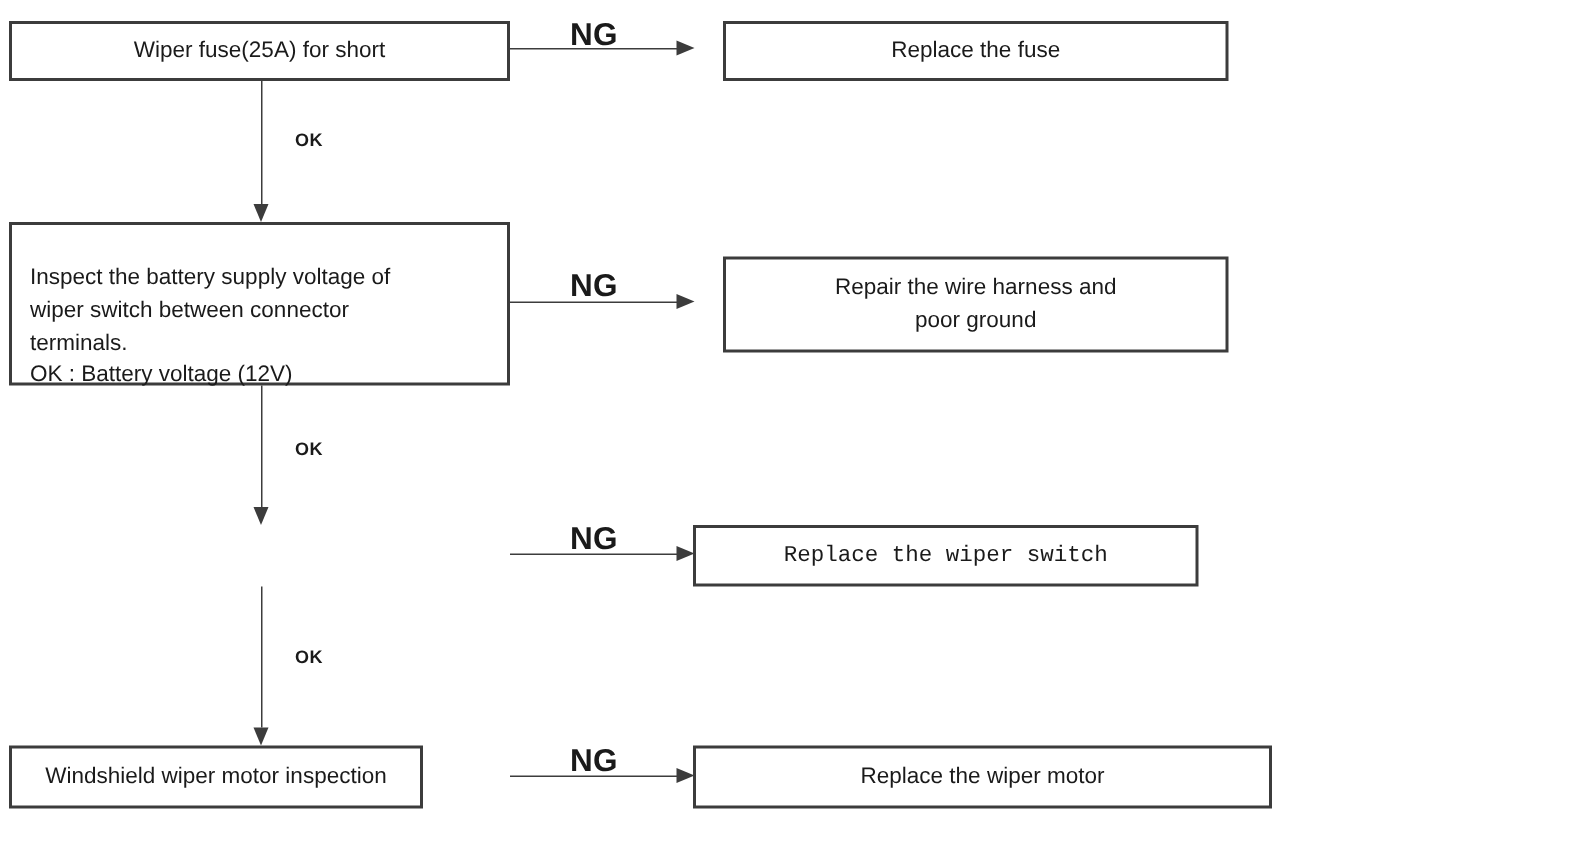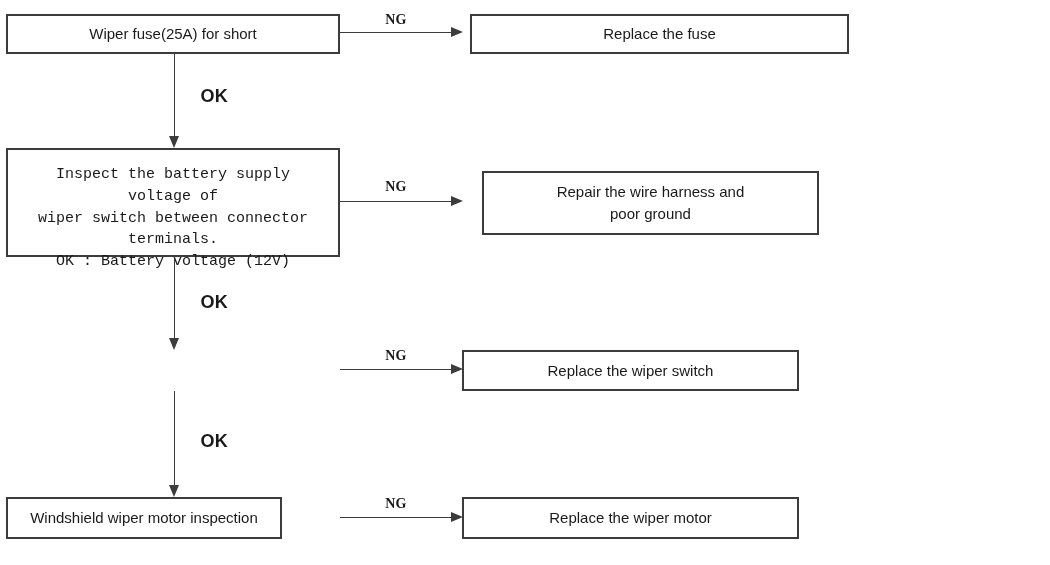--- a/index.html
+++ b/index.html
@@ -60,11 +60,10 @@
   .lbl {
     position: absolute;
     width: 56px;
-    font-size: 14px;
+    font-size: 21px;
     font-weight: bold;
     text-align: center;
     letter-spacing: 0.3px;
-    font-family: Liberation Serif, serif;
   }
   .lbl-ok {
     position: absolute;

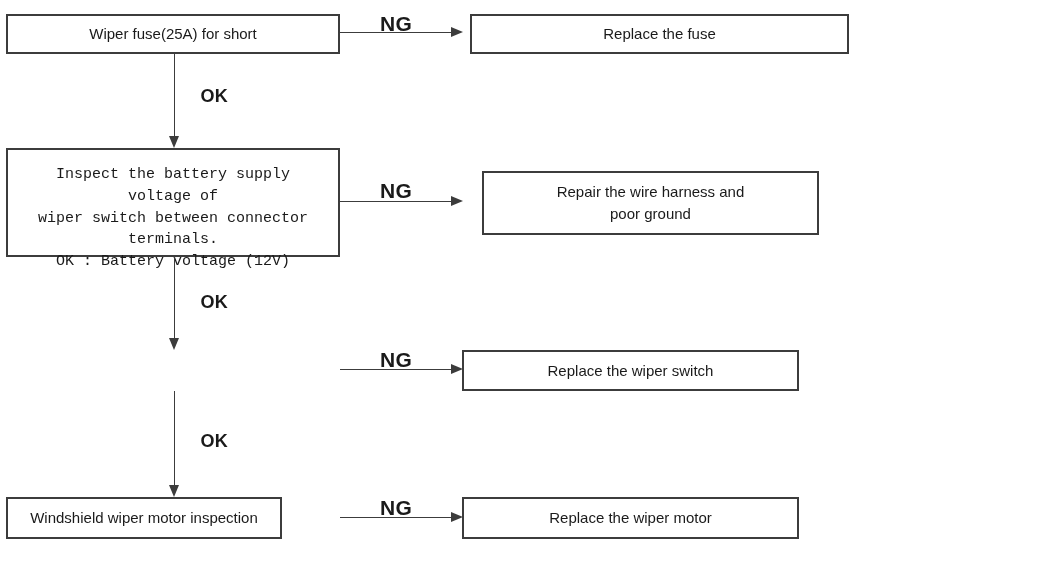--- a/index.html
+++ b/index.html
@@ -83,7 +83,7 @@
   <div class="lbl" style="left:368px; top:12px;">NG</div>
   <div class="hline" style="left:340px; top:32px; width:112px;"></div>
   <div class="head-right" style="left:451px; top:27px;"></div>
-  <div class="box" style="left:470px; top:14px; width:379px; height:40px;">Replace the fuse</div>
+  <div class="box" style="left:482px; top:14px; width:337px; height:40px;">Replace the fuse</div>
 
   <div class="vline" style="left:174px; top:54px; height:82px;"></div>
   <div class="head-down" style="left:169px; top:136px;"></div>

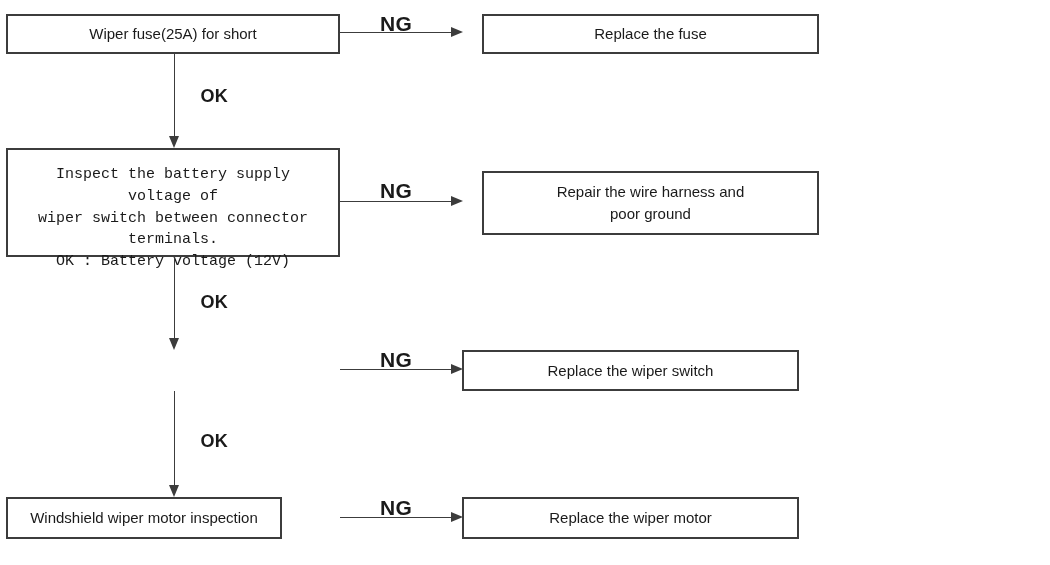--- a/index.html
+++ b/index.html
@@ -68,9 +68,9 @@
   .lbl-ok {
     position: absolute;
     width: 44px;
-    font-size: 18px;
+    font-size: 12px;
     font-weight: bold;
-    text-align: right;
+    text-align: center;
     letter-spacing: 0.3px;
   }
 </style>

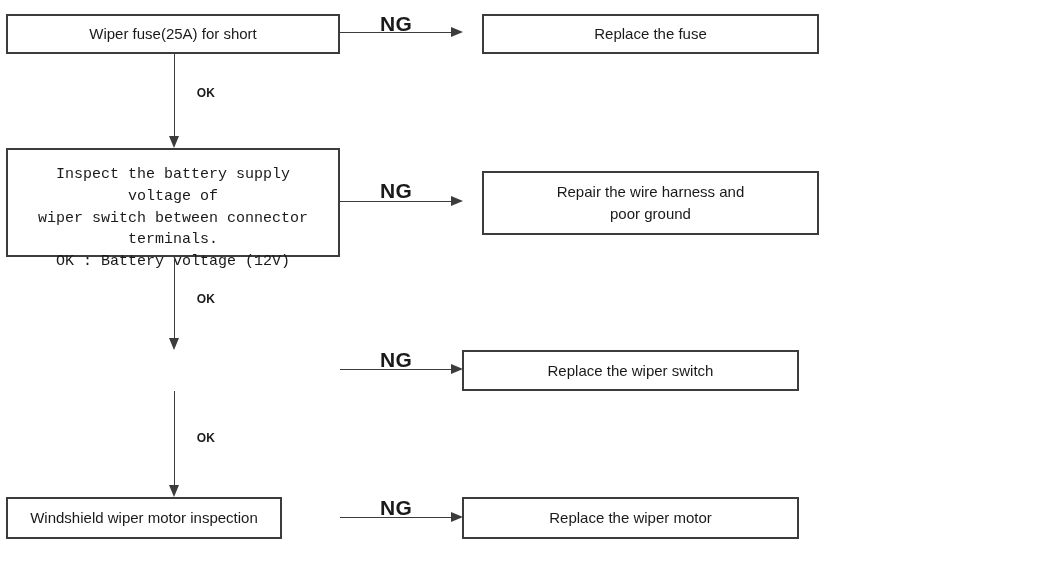--- a/index.html
+++ b/index.html
@@ -28,10 +28,9 @@
   }
   .box.left-align {
     justify-content: flex-start;
-    text-align: center;
+    text-align: left;
     align-items: flex-start;
-    padding: 14px 12px;
-    font-family: Liberation Mono, monospace;
+    padding: 24px 12px;
   }
   .hline {
     position: absolute;

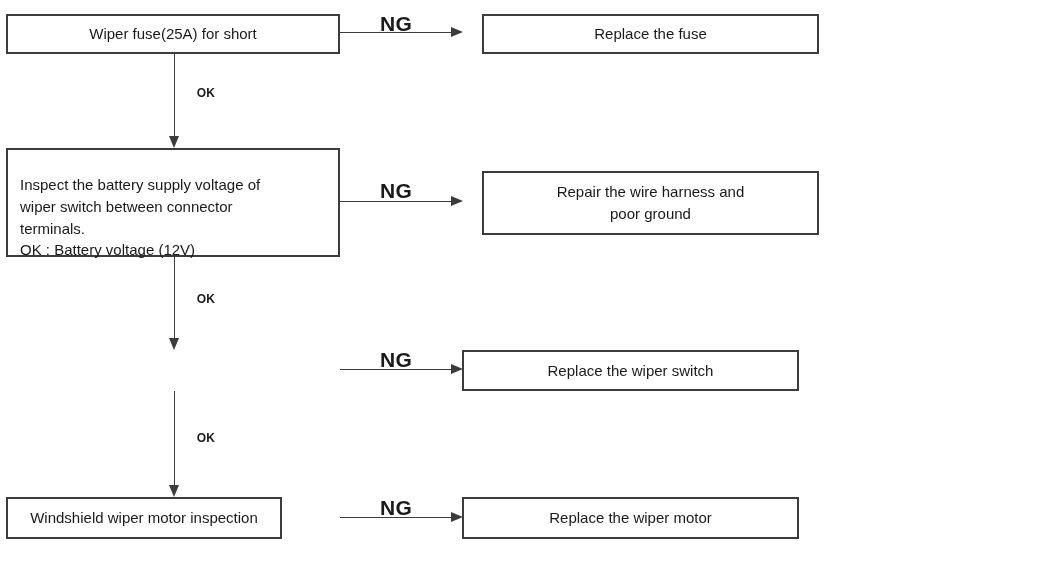--- a/index.html
+++ b/index.html
@@ -105,7 +105,7 @@
   <div class="lbl" style="left:368px; top:348px;">NG</div>
   <div class="hline" style="left:340px; top:369px; width:112px;"></div>
   <div class="head-right" style="left:451px; top:364px;"></div>
-  <div class="box" style="left:462px; top:350px; width:337px; height:41px;">Replace the wiper switch</div>
+  <div class="box" style="left:462px; top:350px; width:337px; height:41px;font-family:Liberation Mono, monospace;">Replace the wiper switch</div>
 
   <div class="vline" style="left:174px; top:391px; height:94px;"></div>
   <div class="head-down" style="left:169px; top:485px;"></div>

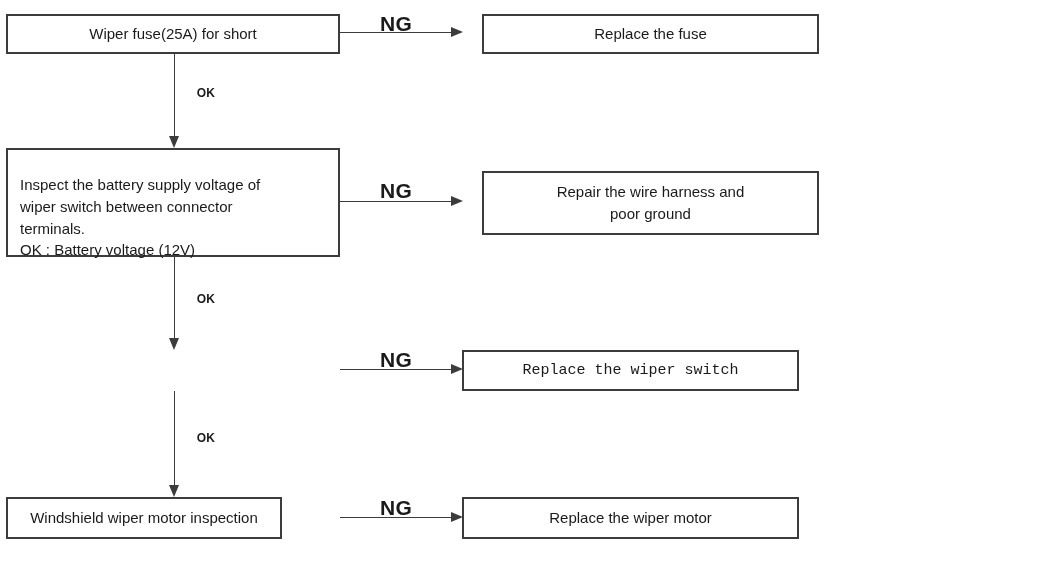--- a/index.html
+++ b/index.html
@@ -115,7 +115,7 @@
   <div class="lbl" style="left:368px; top:496px;">NG</div>
   <div class="hline" style="left:340px; top:517px; width:112px;"></div>
   <div class="head-right" style="left:451px; top:512px;"></div>
-  <div class="box" style="left:462px; top:497px; width:337px; height:42px;">Replace the wiper motor</div>
+  <div class="box" style="left:462px; top:497px; width:386px; height:42px;">Replace the wiper motor</div>
 
 </div>
 

